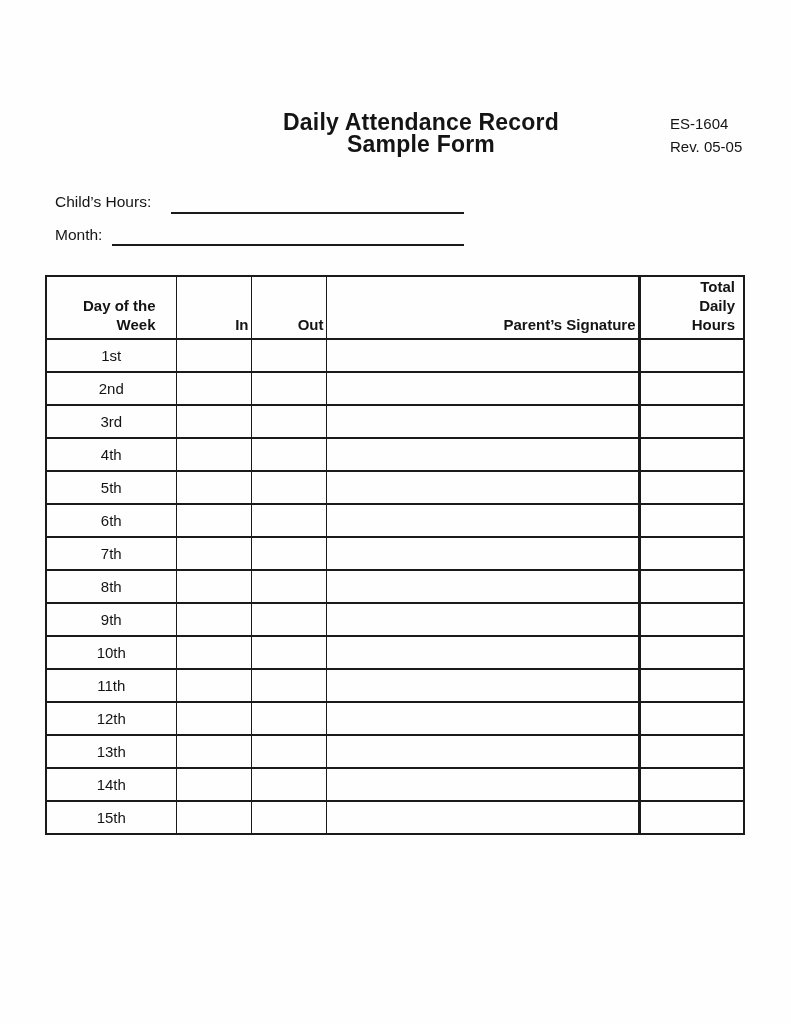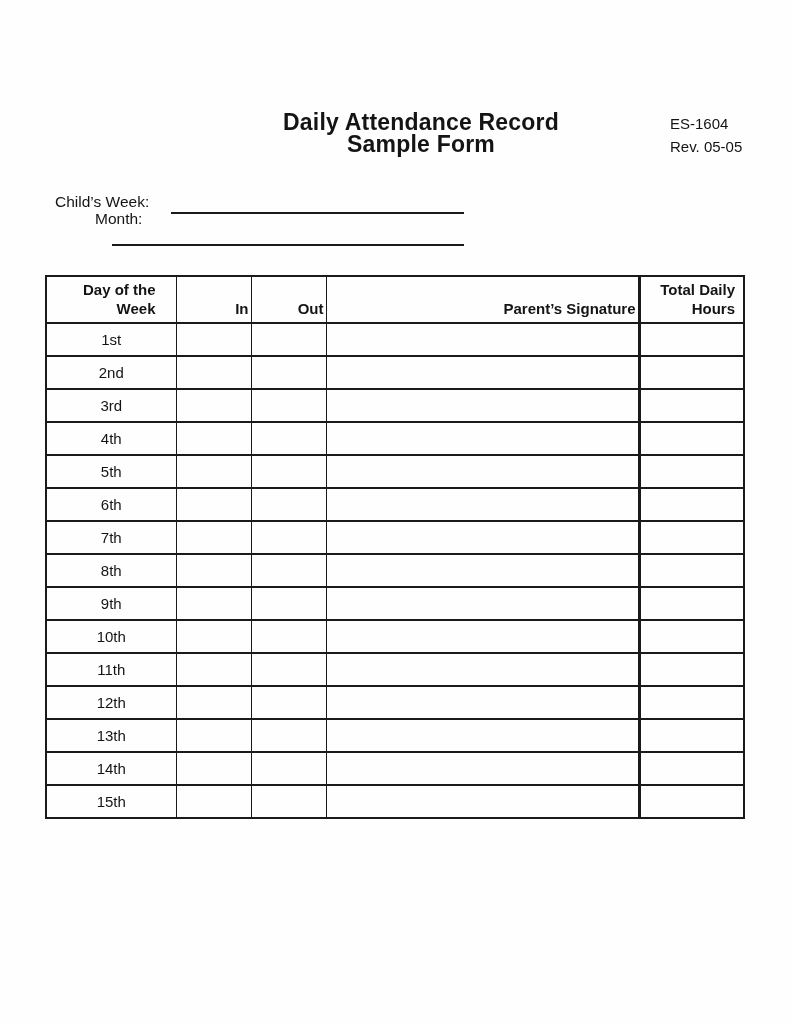--- a/index.html
+++ b/index.html
@@ -115,7 +115,7 @@
   <div>Rev. 05-05</div>
 </div>
 
-<div class="field-label lbl-child">Child’s Week:</div>
+<div class="field-label lbl-child">Child’s Hours:</div>
 <div class="fill-line line-child"></div>
 
 <div class="field-label lbl-month">Month:</div>

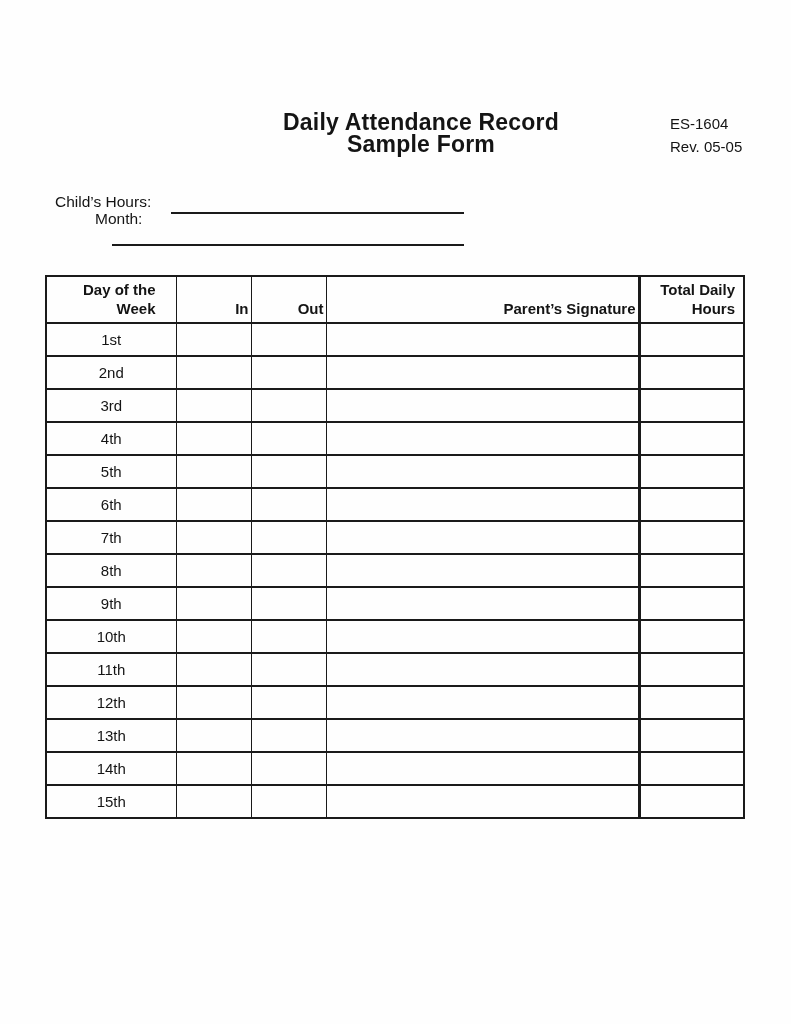--- a/index.html
+++ b/index.html
@@ -45,7 +45,7 @@
     font-size: 15.5px;
   }
   .lbl-child { top: 193px; left: 55px; }
-  .lbl-month { top: 210px; left: 55px; margin-left: 40px; }
+  .lbl-month { top: 226px; left: 55px; }
 
   .fill-line {
     position: absolute;

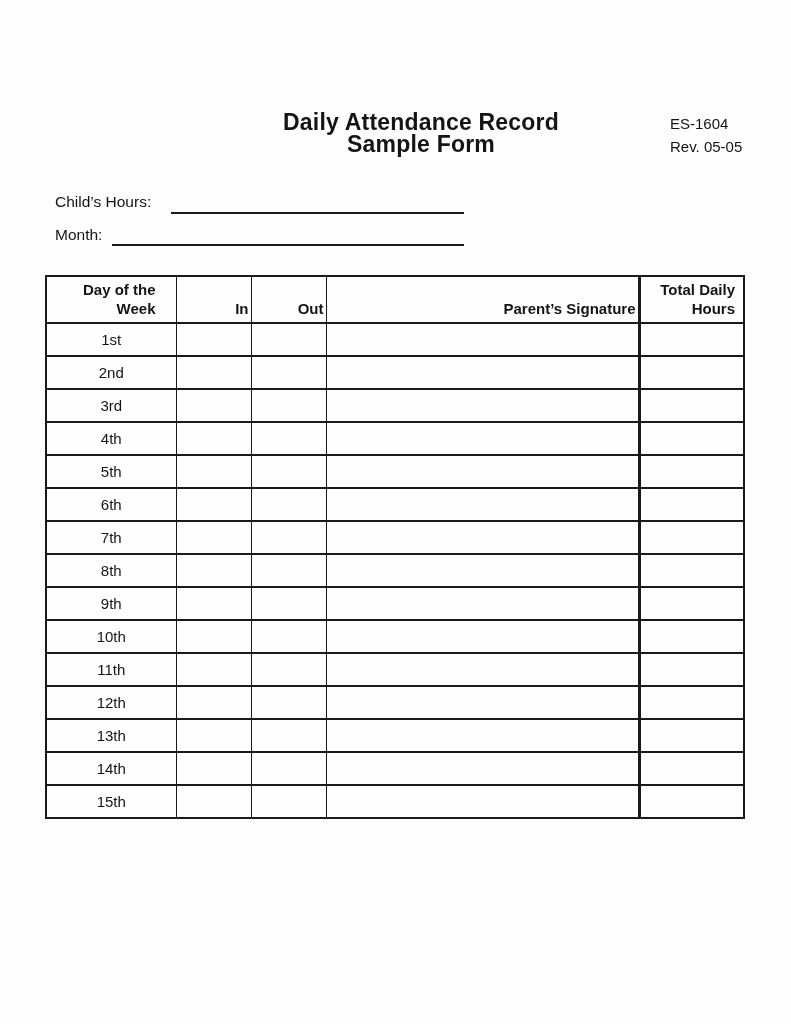--- a/index.html
+++ b/index.html
@@ -93,7 +93,7 @@
     text-align: right;
   }
   .attendance thead th.c0 { padding-left: 20px; padding-right: 20px; }
-  .attendance thead th.c4 { padding-left: 8px;  padding-right: 8px; }
+  .attendance thead th.c4 { padding-left: 24px;  padding-right: 8px; }
 
   .attendance tbody tr { height: 33px; }
   .attendance tbody td {

